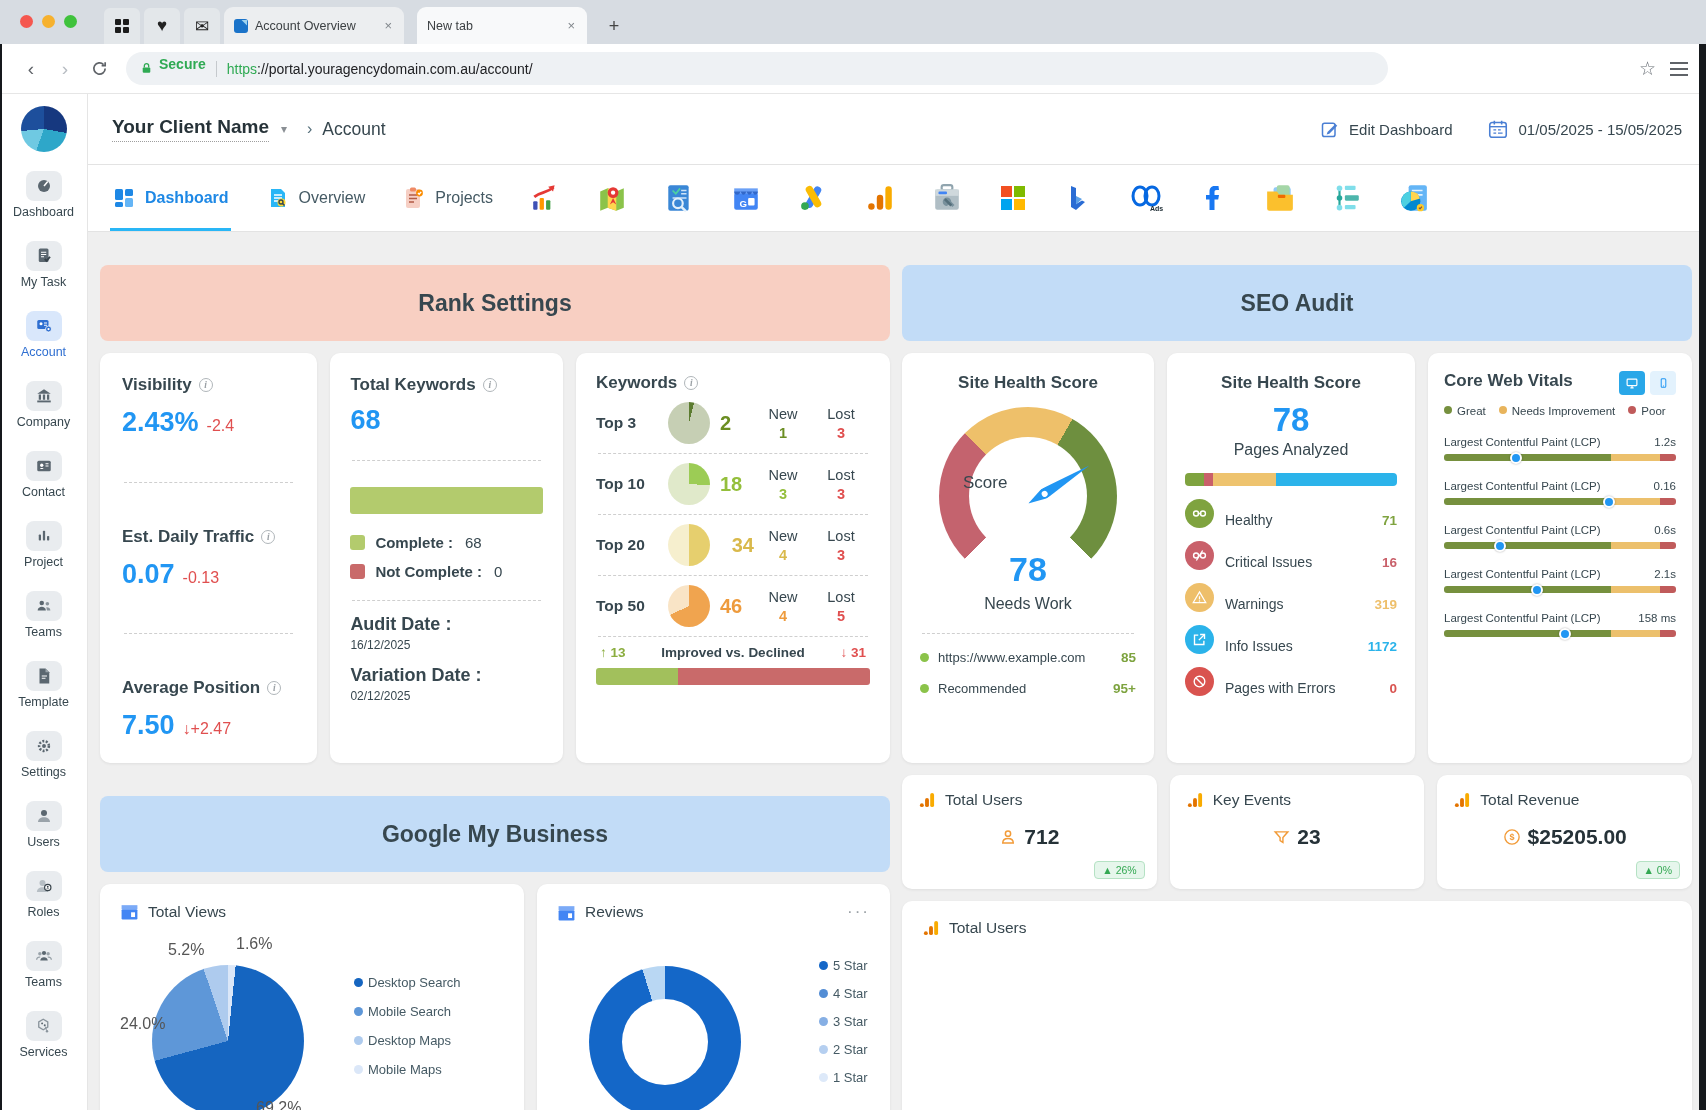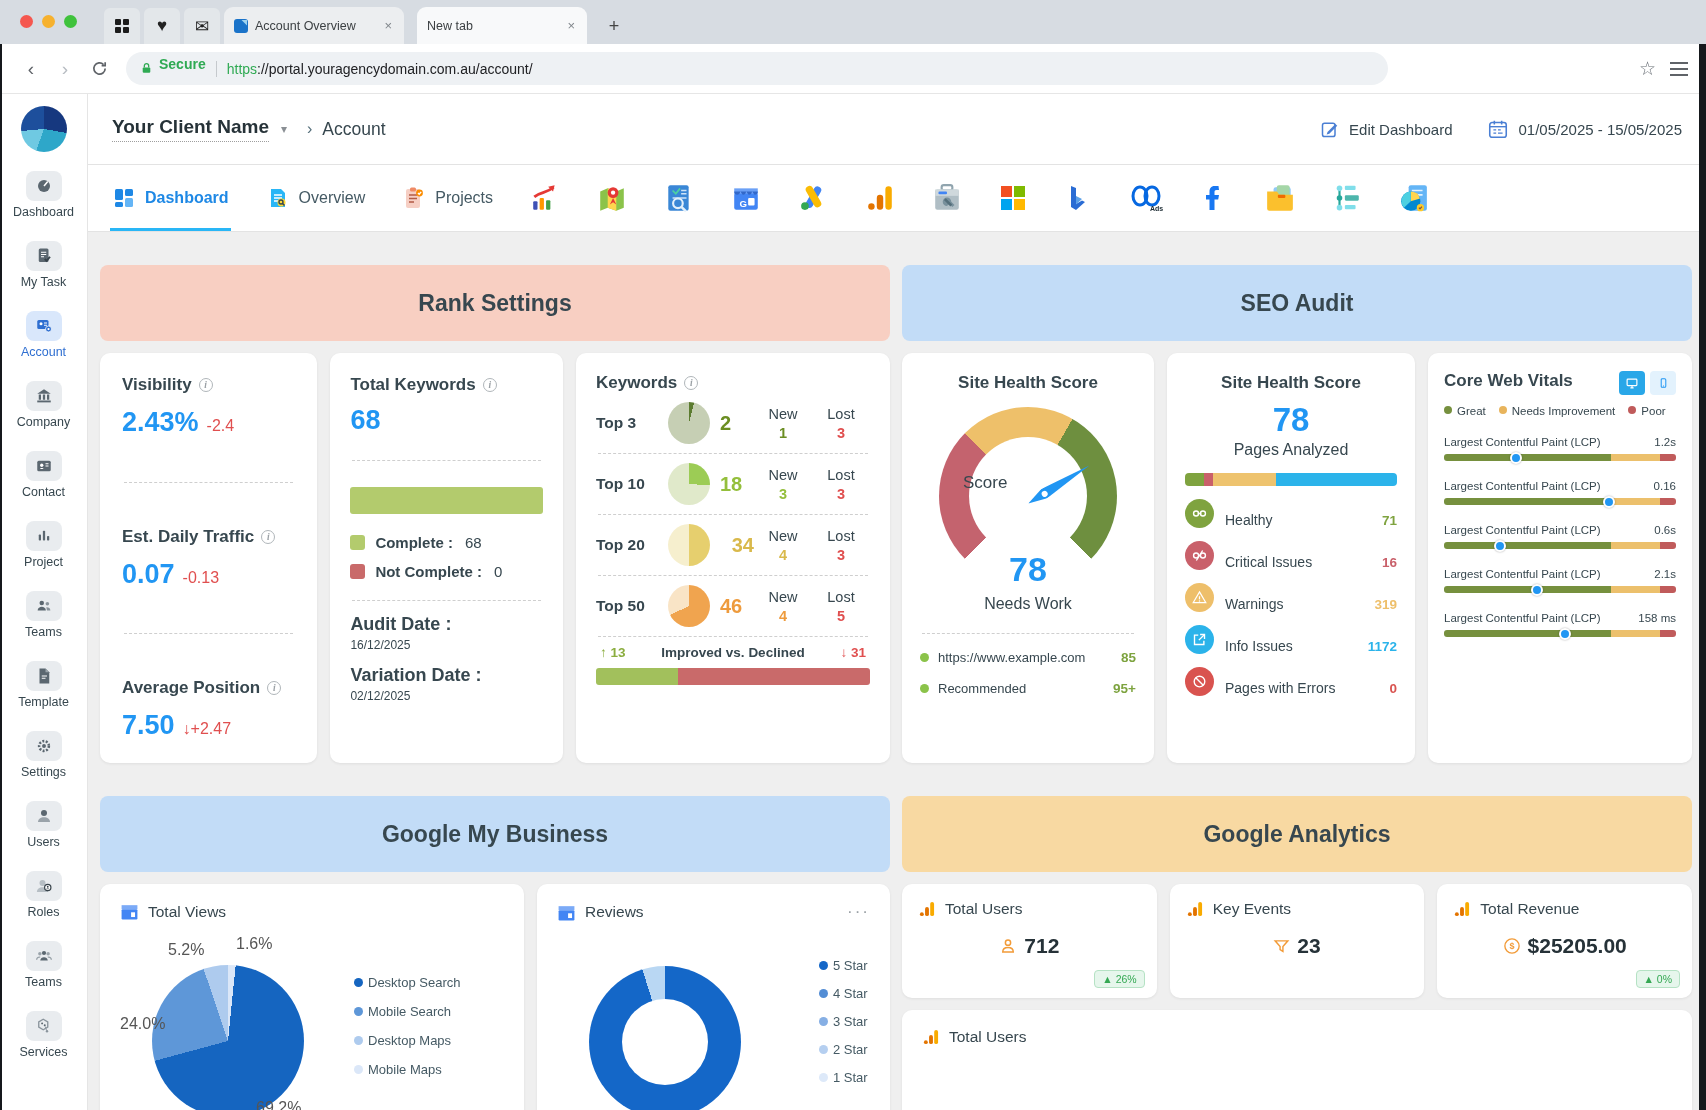--- a/index.html
+++ b/index.html
@@ -903,9 +903,6 @@
               </div>
             </div>
 
-            <div class="band orange">
-                <span>Google Analytics</span>
-              </div>
             <div class="cards">
               <div class="card gacard">
                 <div class="chead">

